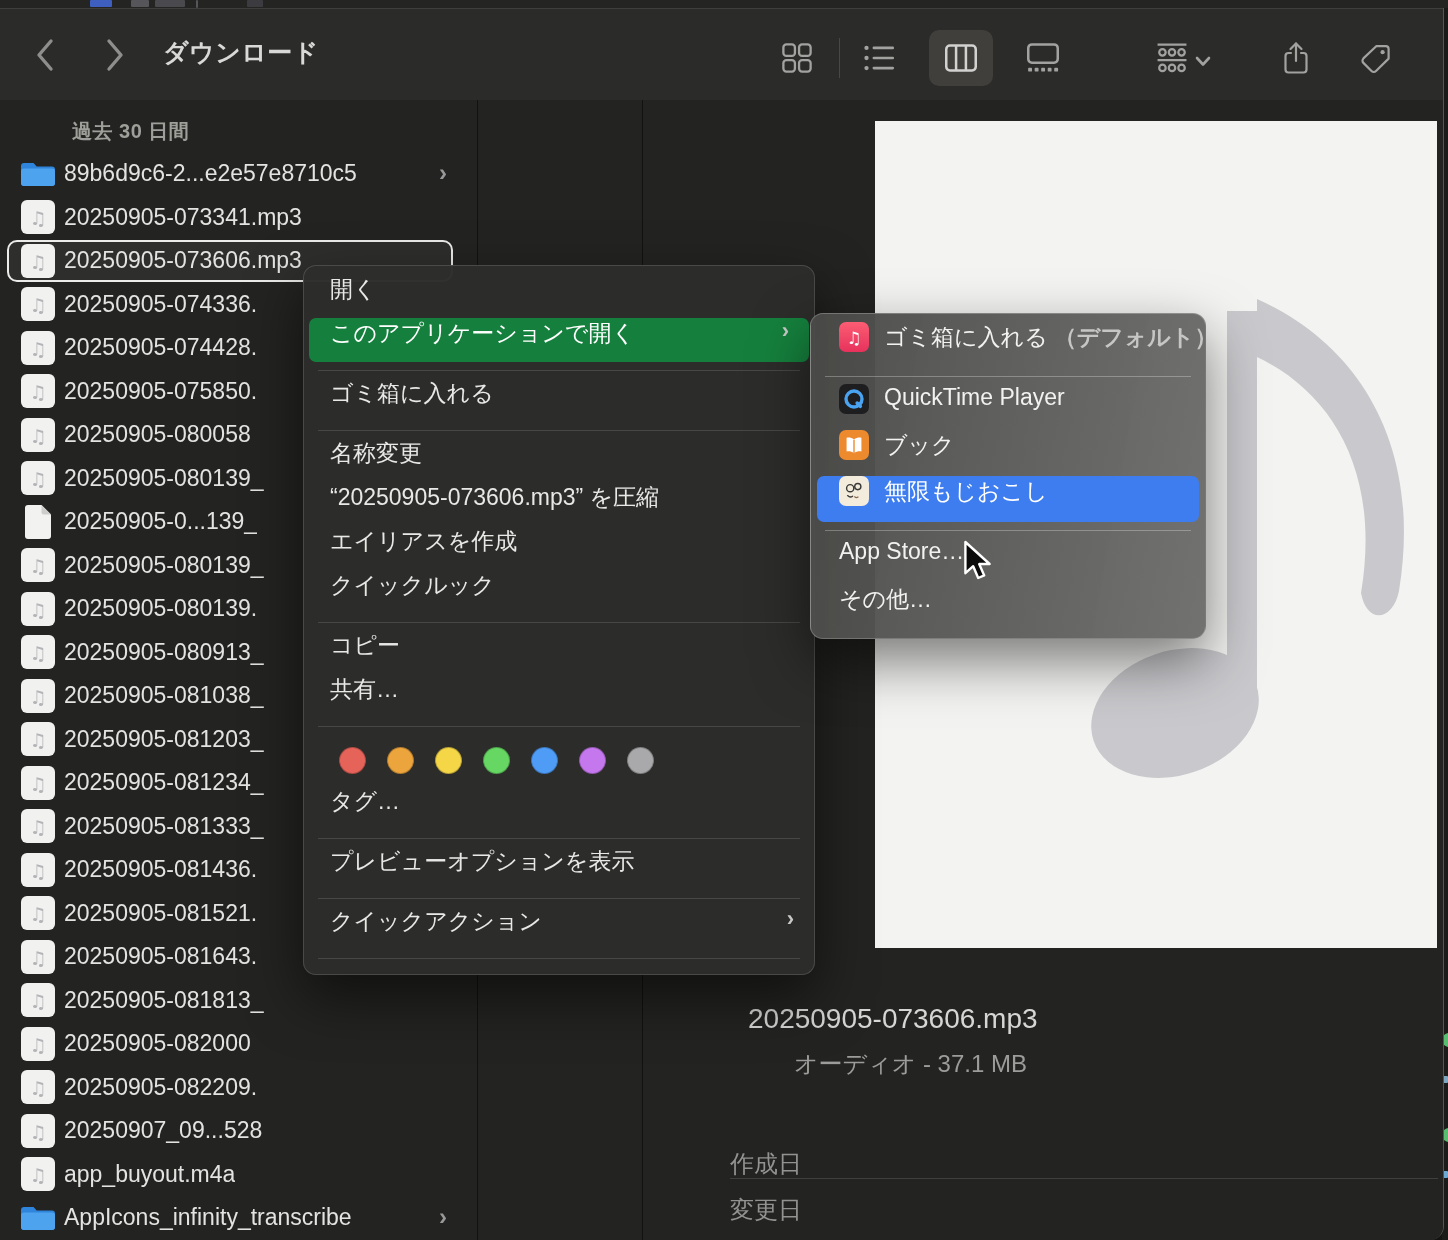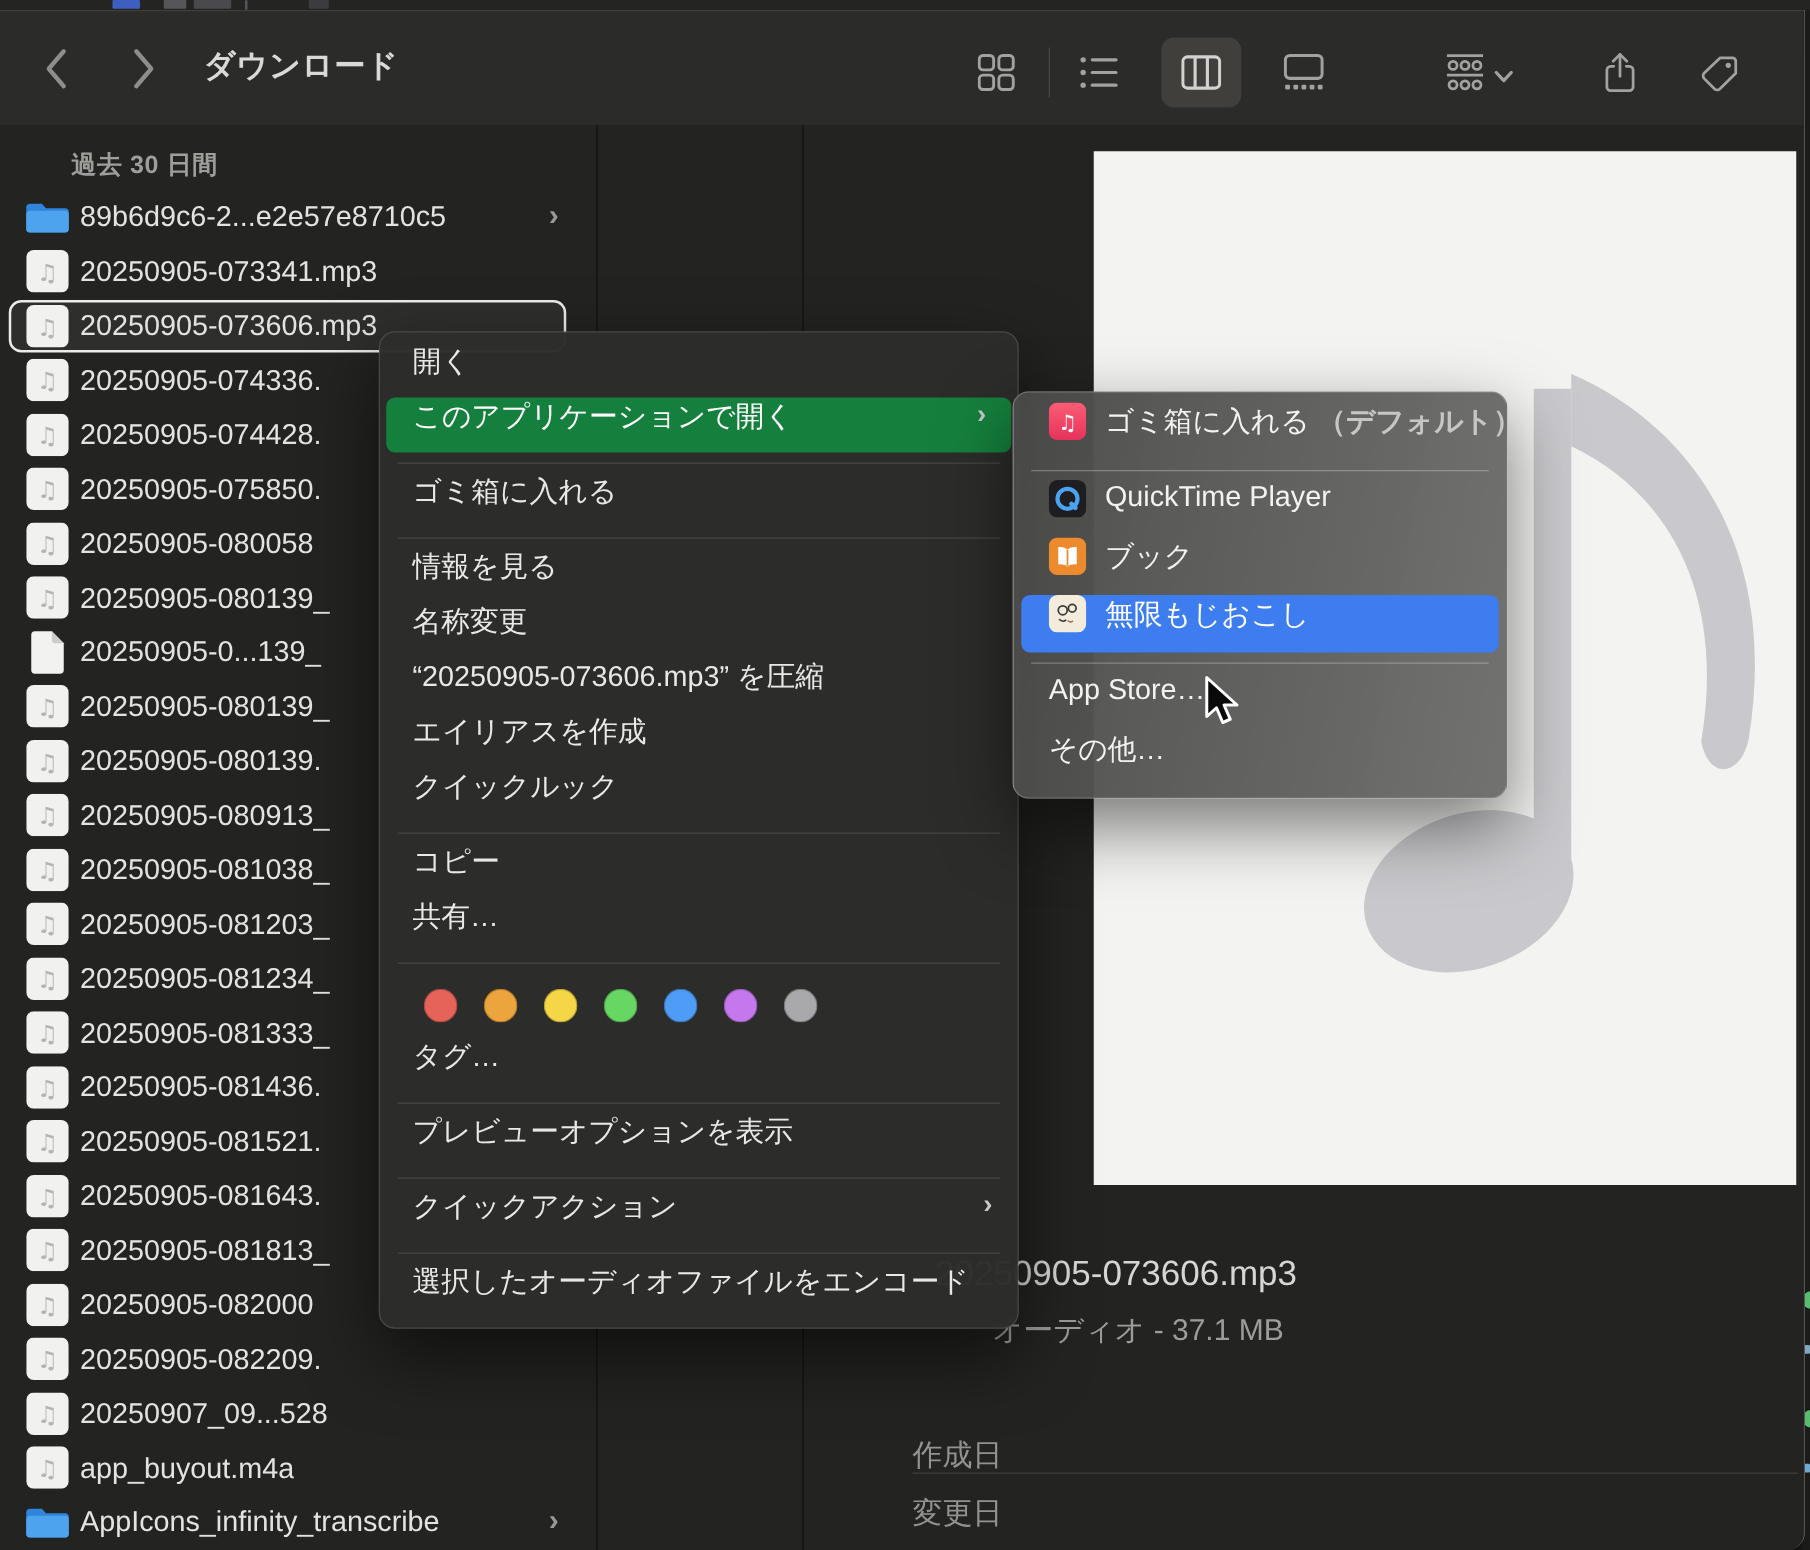--- a/index.html
+++ b/index.html
@@ -37,7 +37,7 @@
   .main{position:absolute;left:0;top:92px;width:100%;height:1140px;background:#232321;}
   .vdiv{position:absolute;top:0;width:1px;height:1140px;background:#121210;}
   .list-col{position:absolute;left:0;top:0;width:477px;height:1140px;overflow:hidden;}
-  .sect-head{position:absolute;left:57px;top:18px;font-size:20px;font-weight:700;color:#9e9e9a;letter-spacing:.5px;}
+  .sect-head{position:absolute;left:72px;top:18px;font-size:20px;font-weight:700;color:#9e9e9a;letter-spacing:.5px;}
   .rows{position:absolute;left:0;top:52px;width:477px;}
   .file-row{position:relative;height:43.5px;display:flex;align-items:center;padding-left:20px;box-sizing:border-box;}
   .file-row .ficon{width:36px;display:flex;justify-content:center;margin-right:8px;flex:none;}

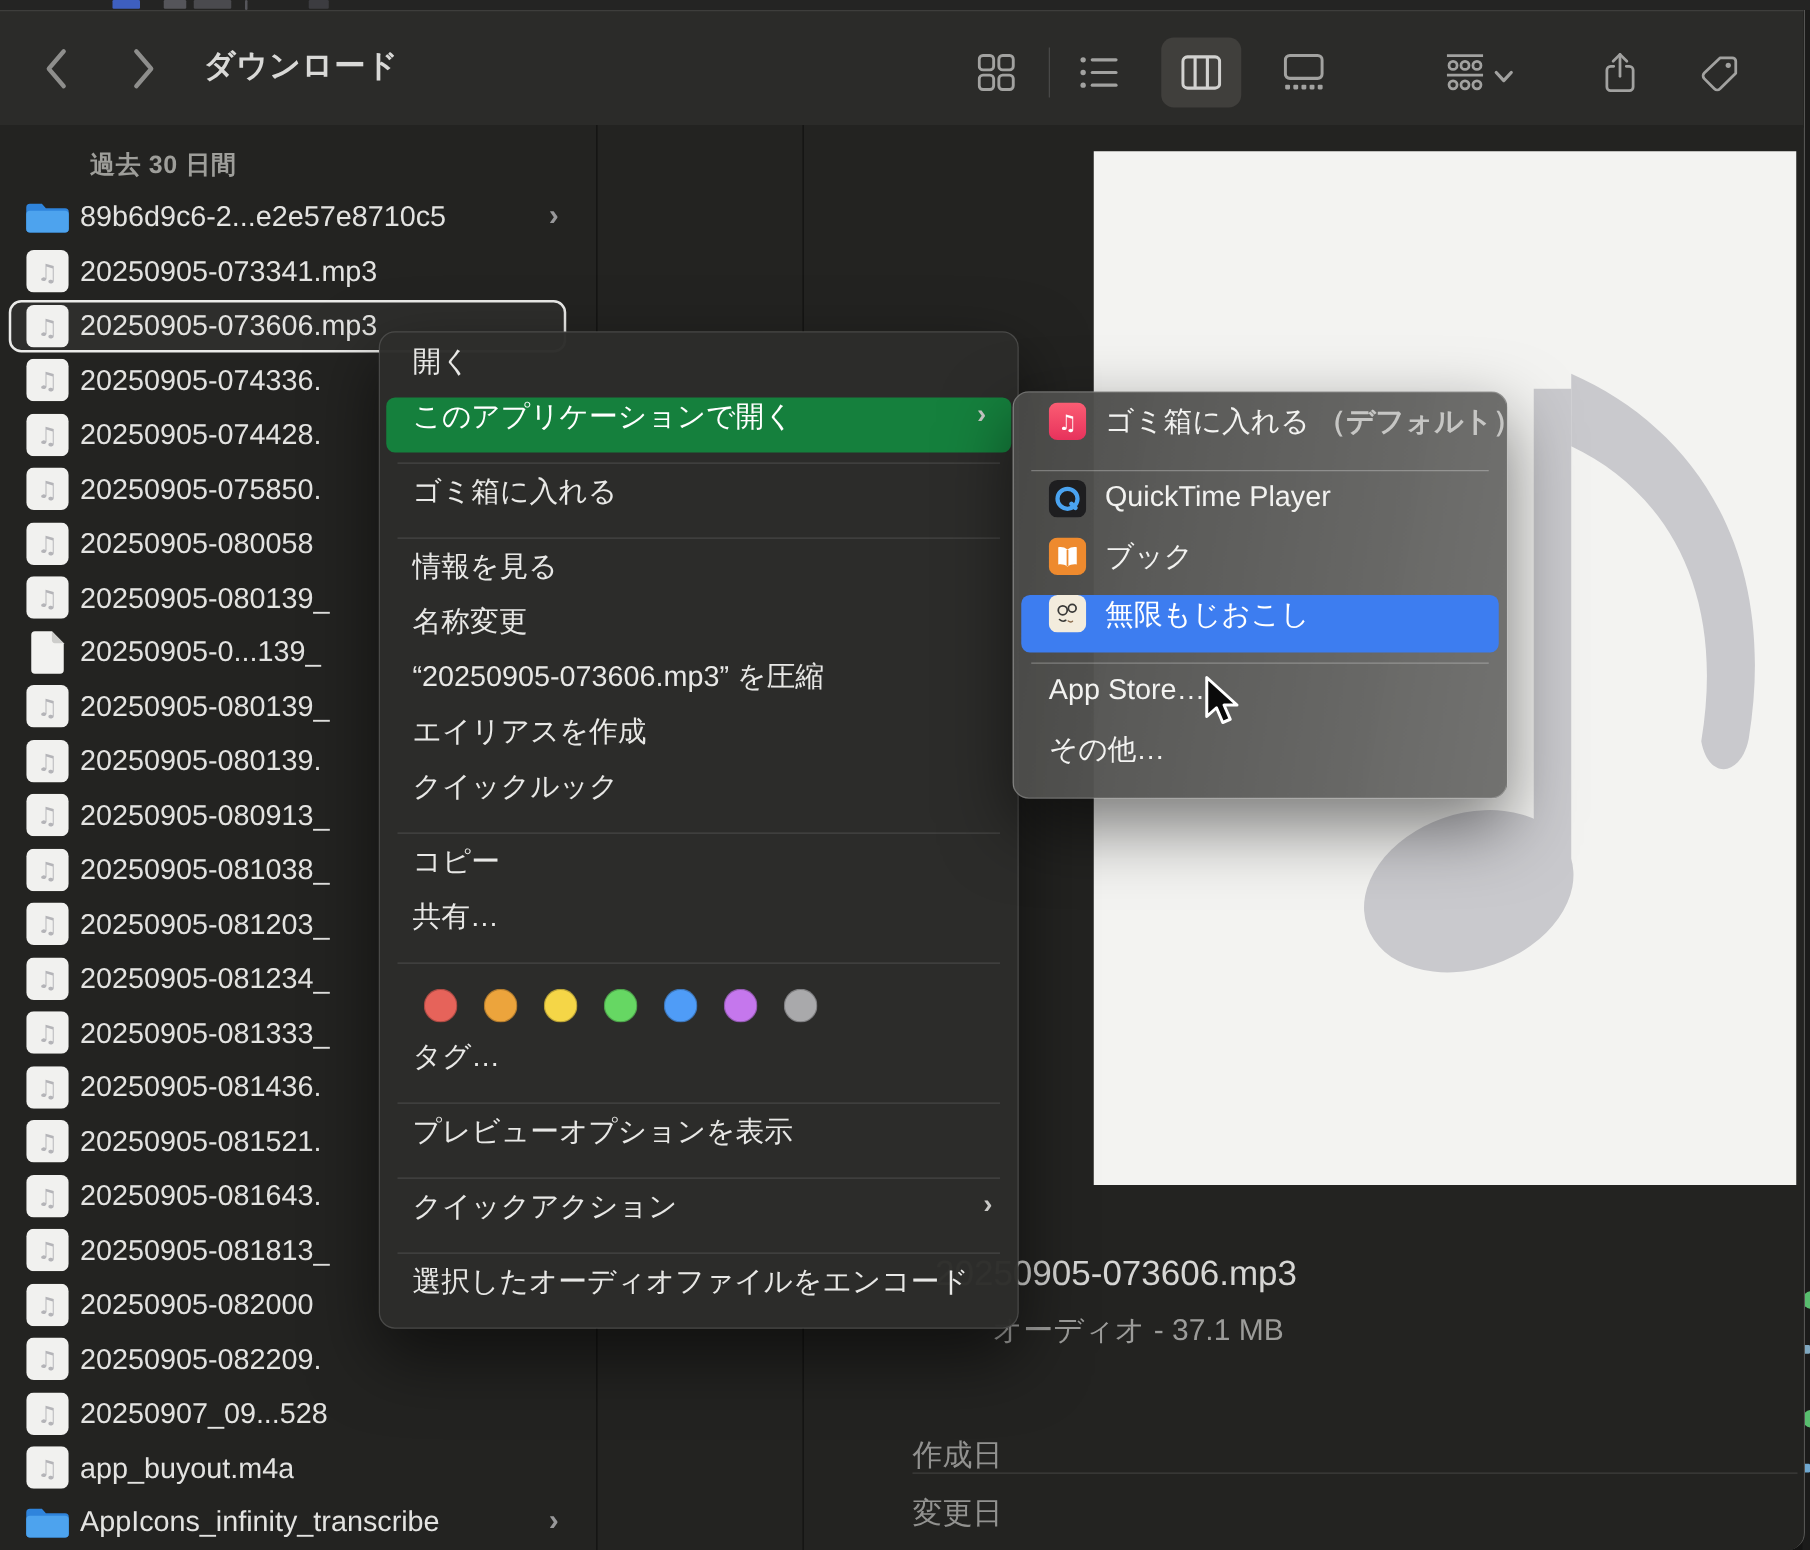--- a/index.html
+++ b/index.html
@@ -462,9 +462,6 @@
       <i></i>
     </div>
     <div class="menu-item">
-      <span>情報を見る</span>
-    </div>
-    <div class="menu-item">
       <span>名称変更</span>
     </div>
     <div class="menu-item">

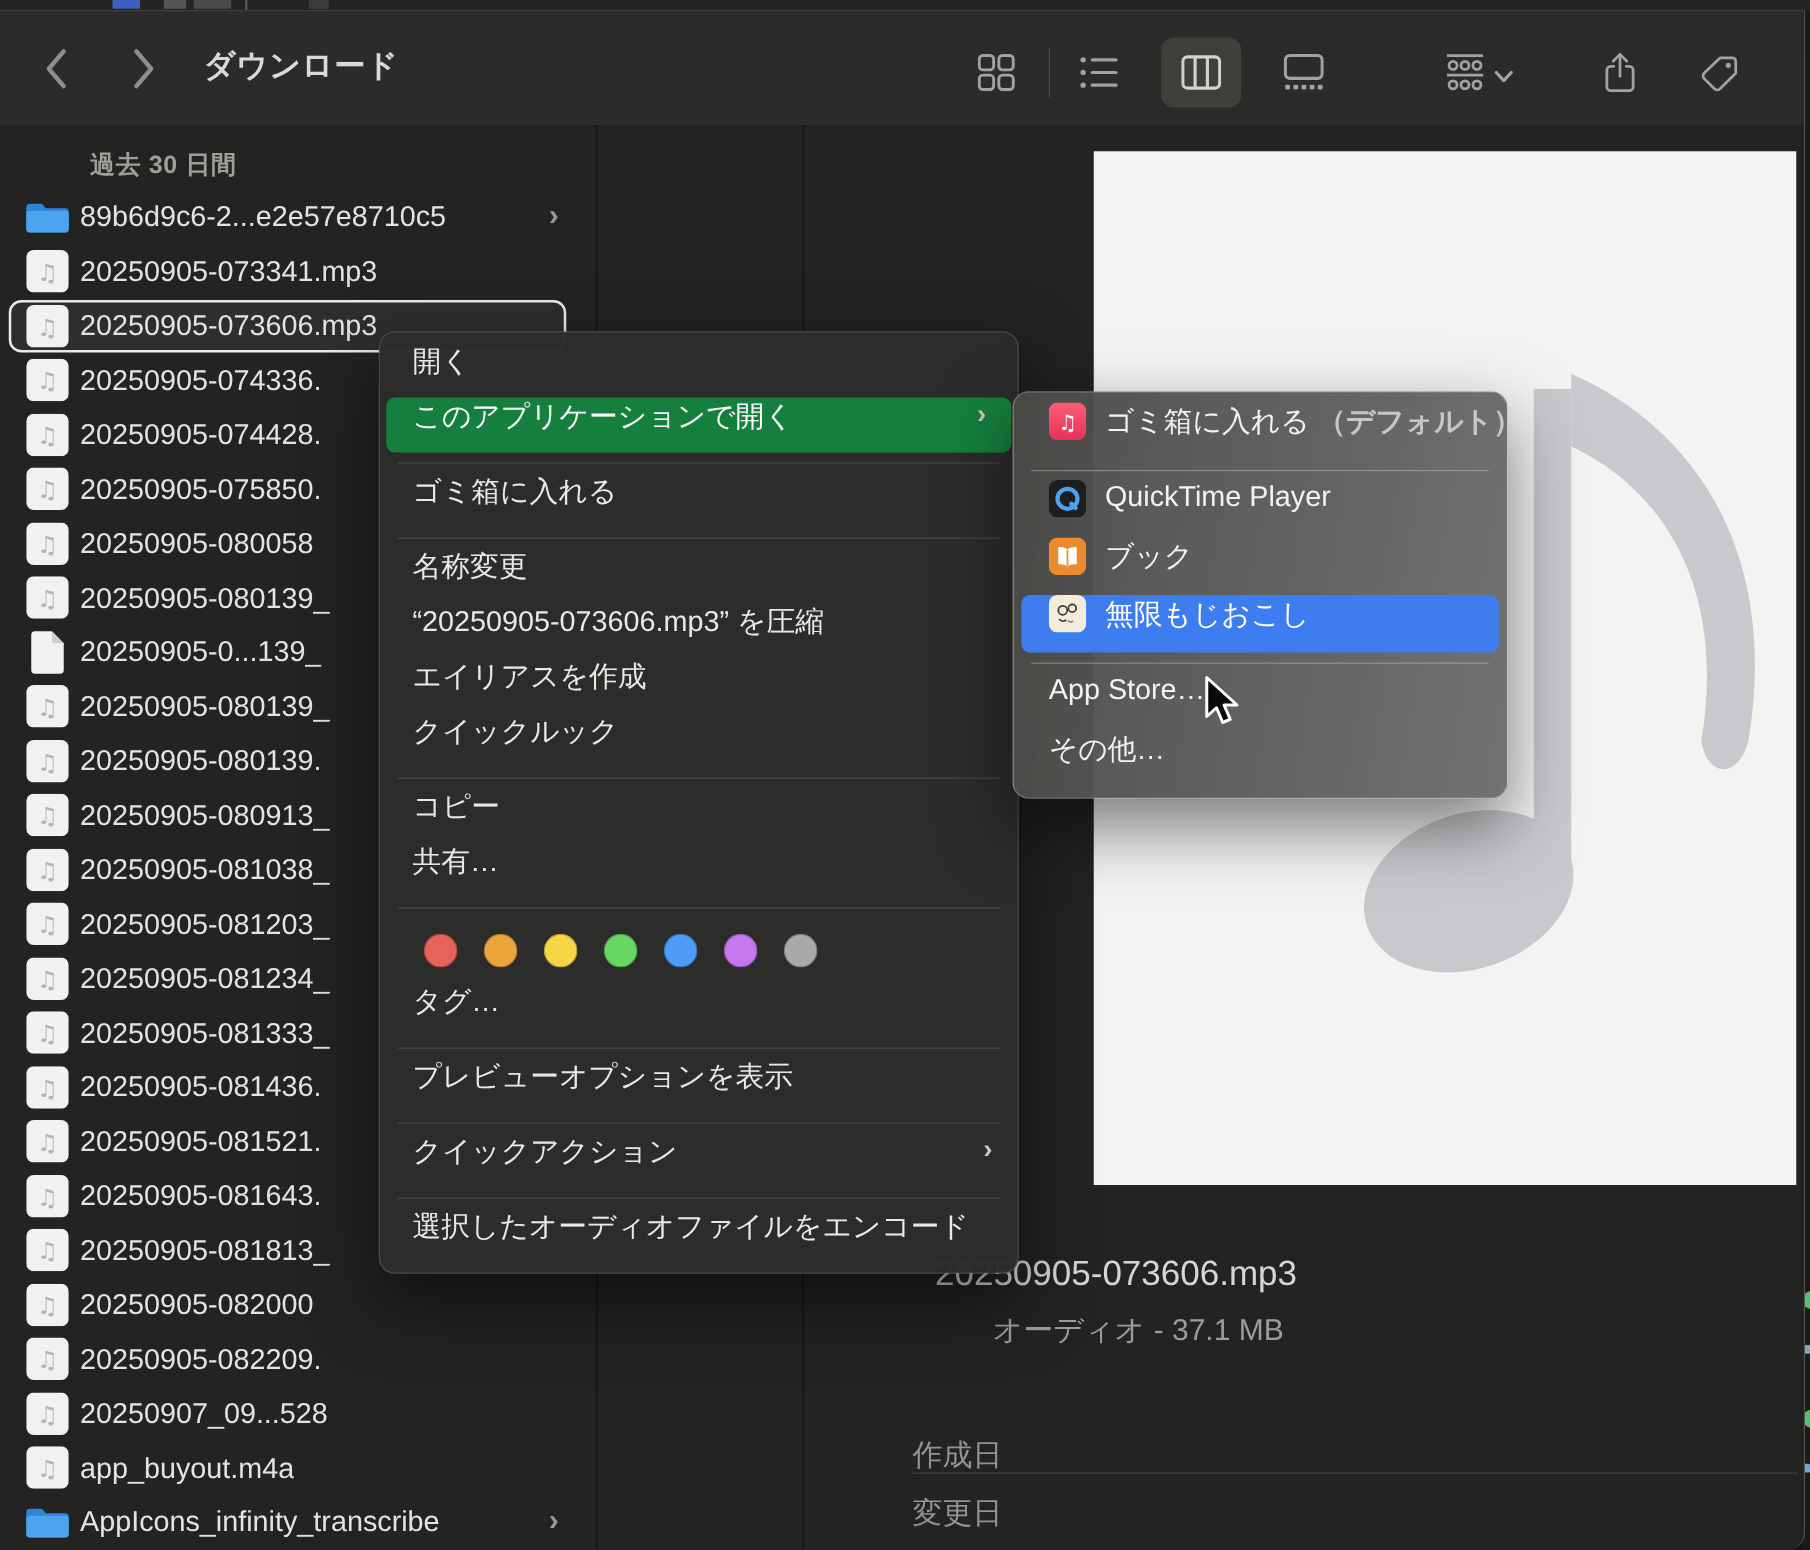--- a/index.html
+++ b/index.html
@@ -513,9 +513,6 @@
     <div class="menu-sep">
       <i></i>
     </div>
-    <div class="menu-item">
-      <span>選択したオーディオファイルをエンコード</span>
-    </div>
   </div>
 
 <div class="sub" id="open-with-submenu">

